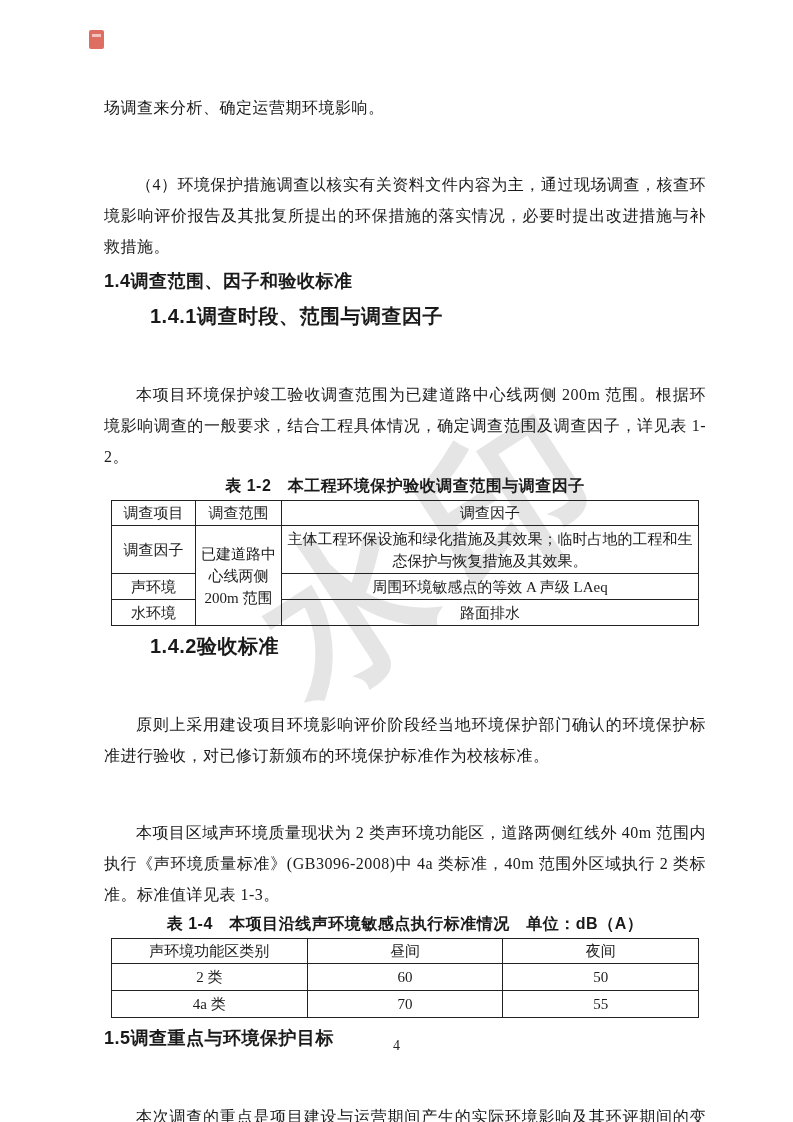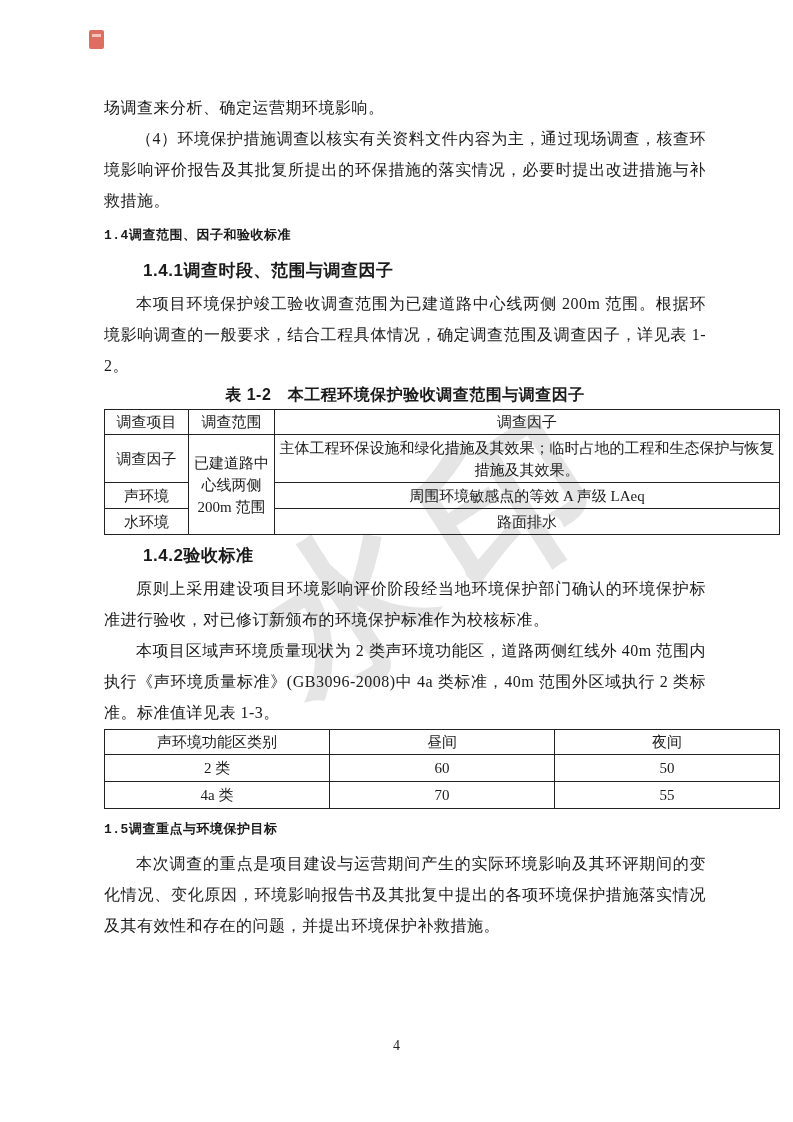--- a/index.html
+++ b/index.html
@@ -40,7 +40,7 @@
     font-size:16px; line-height:31px; text-align:justify;
     text-justify:inter-ideograph; letter-spacing:0.5px;
   }
-  .indent2 { text-indent:2em; }
+  .indent2 { text-indent:2em;margin-top:46px; }
   .indent16 { text-indent:1.6em; }
 
   .h-main {

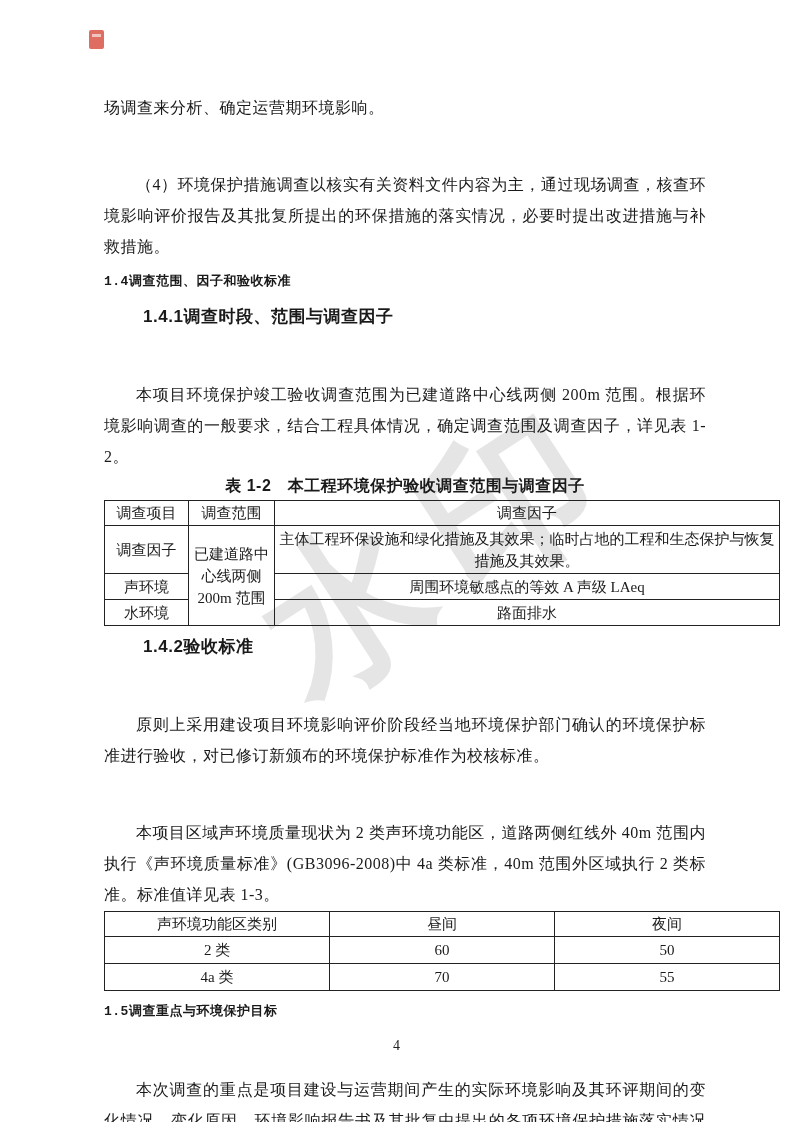--- a/index.html
+++ b/index.html
@@ -44,8 +44,8 @@
   .indent16 { text-indent:1.6em; }
 
   .h-main {
-    font-family:Liberation Mono, monospace;
-    font-size:13px; font-weight:bold; line-height:33px;
+    font-family:Liberation Sans, sans-serif;
+    font-size:18px; font-weight:bold; line-height:33px;
     margin-top:3px; margin-bottom:2px; letter-spacing:0.5px;
   }
   .h-sub {

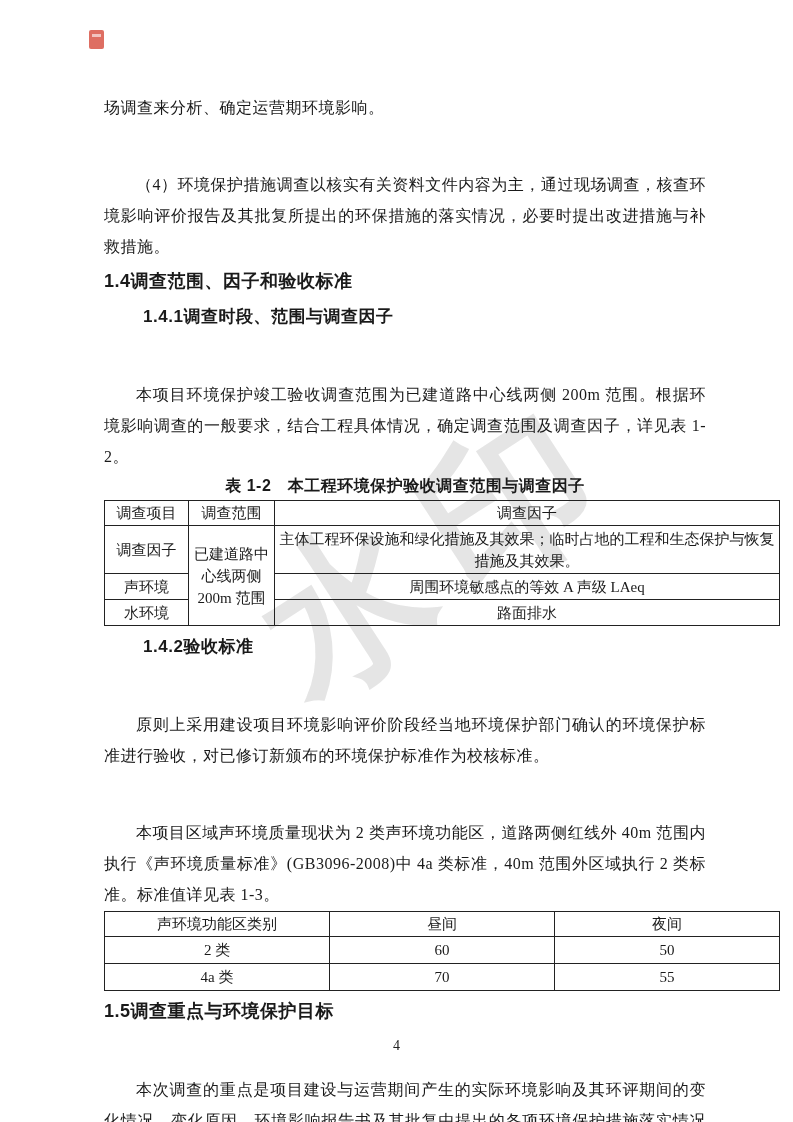--- a/index.html
+++ b/index.html
@@ -50,7 +50,7 @@
   }
   .h-sub {
     font-family:"Liberation Sans","DejaVu Sans",sans-serif;
-    font-size:17px; font-weight:bold; line-height:33px;
+    font-size:20px; font-weight:bold; line-height:33px;
     margin-top:1px; margin-bottom:1px; text-indent:2.3em; letter-spacing:0.5px;
   }
 

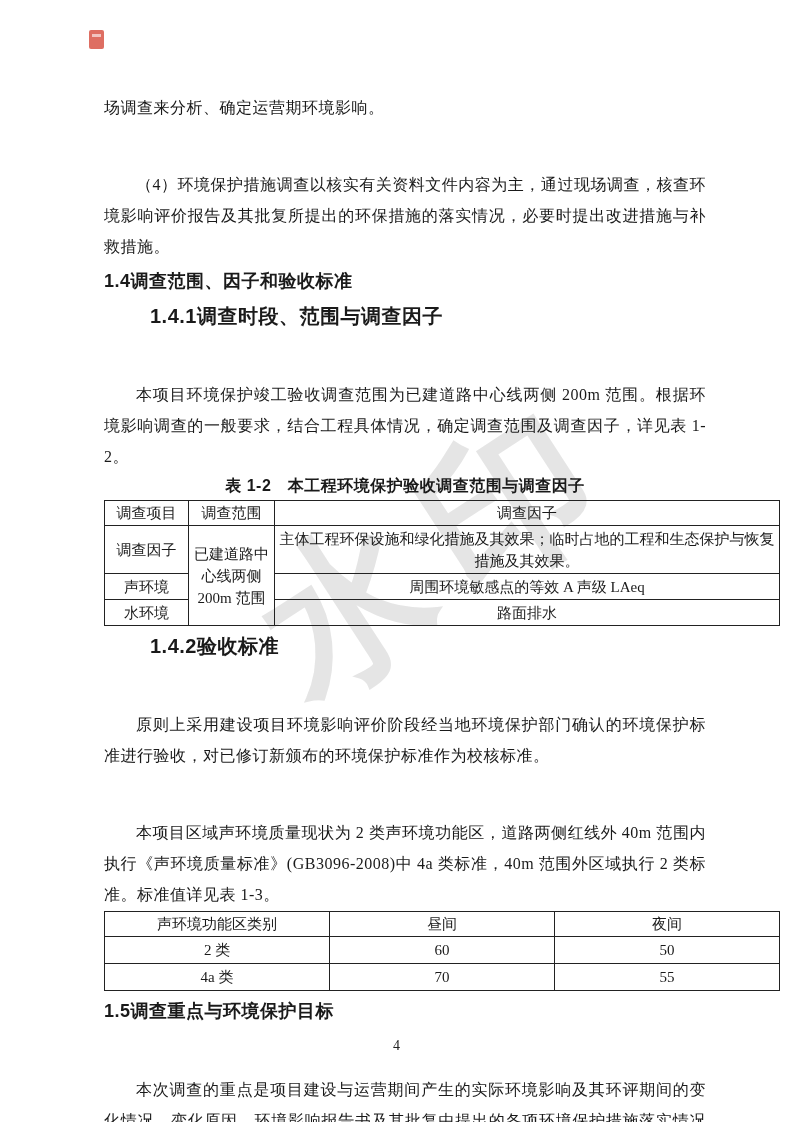--- a/index.html
+++ b/index.html
@@ -61,7 +61,7 @@
   }
 
   table.doc-table {
-    border-collapse:collapse; width:676px; margin:1px auto 4px auto;
+    border-collapse:collapse; width:588px; margin:1px auto 4px auto;
     font-size:15px; background:transparent; table-layout:fixed;
   }
   table.doc-table th, table.doc-table td {

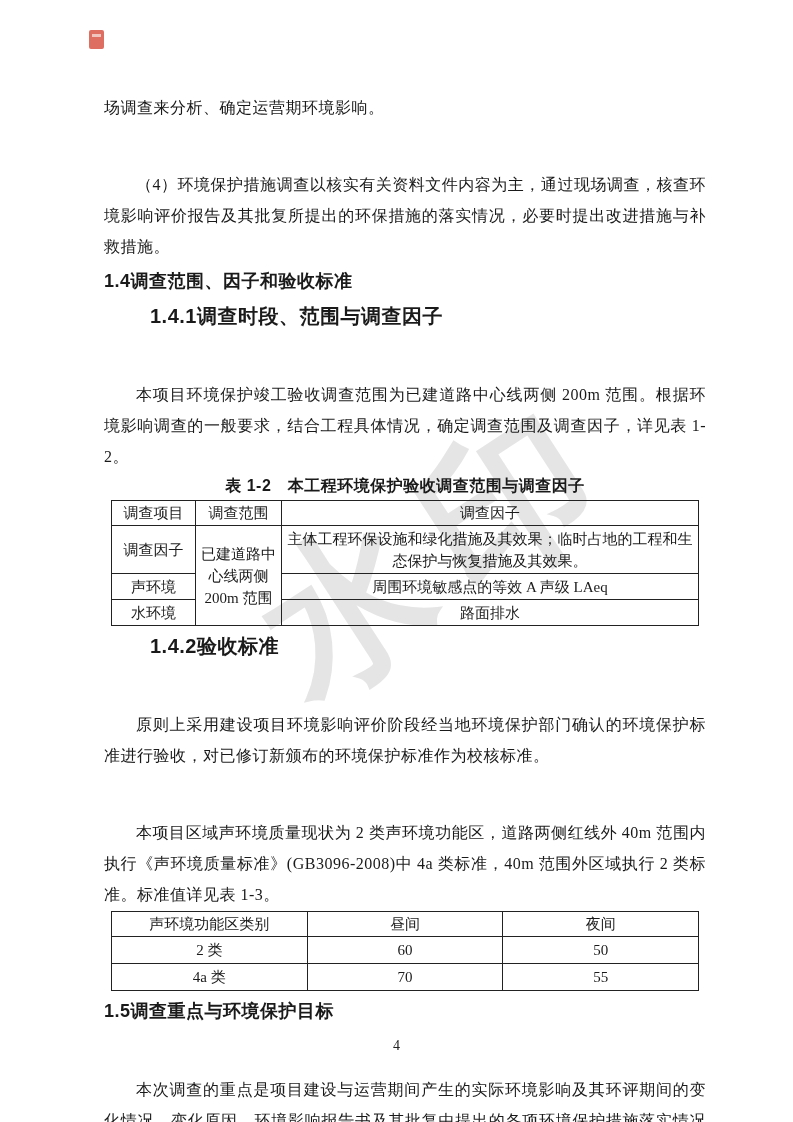--- a/index.html
+++ b/index.html
@@ -138,6 +138,7 @@
 
     <p class="para indent2">本项目区域声环境质量现状为 2 类声环境功能区，道路两侧红线外 40m 范围内执行《声环境质量标准》(GB3096-2008)中 4a 类标准，40m 范围外区域执行 2 类标准。标准值详见表 1-3。</p>
 
+    <div class="table-title">表 1-4　本项目沿线声环境敏感点执行标准情况　单位：dB（A）</div>
 
     <table class="doc-table t14">
       <tbody>

